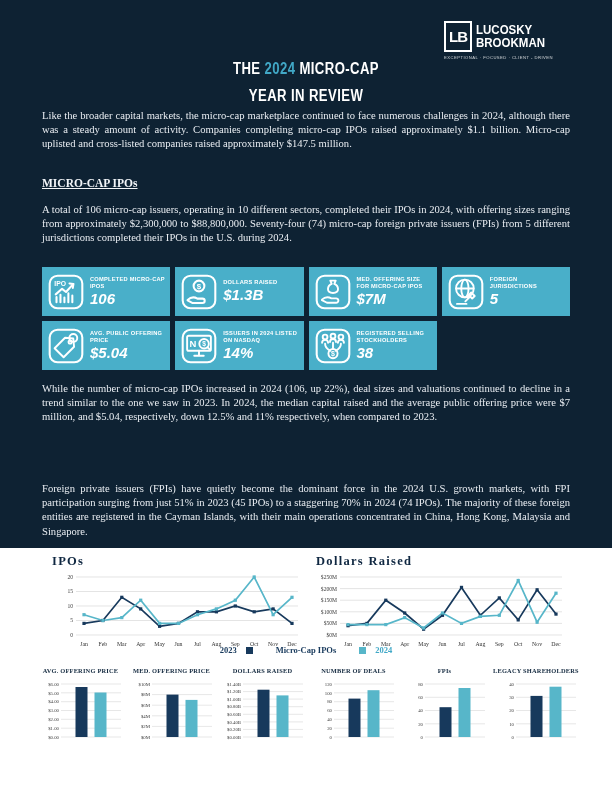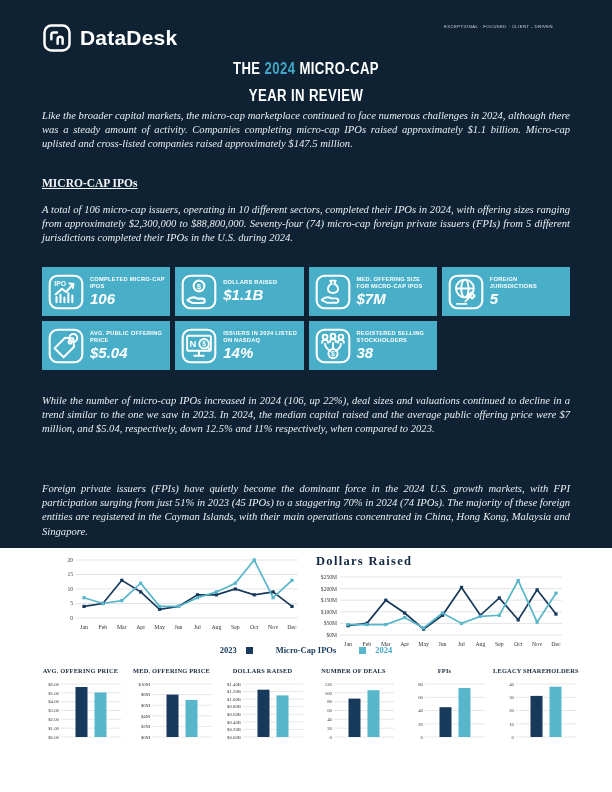--- a/index.html
+++ b/index.html
@@ -58,16 +58,6 @@
 
 <div id="page">
 
-  <div class="dd-logo">
-    <span class="mark">
-      <svg viewBox="0 0 24 24" fill="none" stroke="#fff" stroke-width="2" stroke-linecap="round">
-        <rect x="2" y="2" width="20" height="20" rx="5.5"></rect>
-        <path d="M7.5 13 V9.2 Q7.5 7.5 9.2 7.5 H12"></path>
-        <path d="M12.5 16.5 V13 Q12.5 11 14.5 11 Q16.5 11 16.5 13 V16.5"></path>
-      </svg>
-    </span>
-    <span class="word">DataDesk</span>
-  </div>
 
   <div class="lb-logo">
     <div class="lb-tagline">EXCEPTIONAL · FOCUSED · CLIENT - DRIVEN</div>

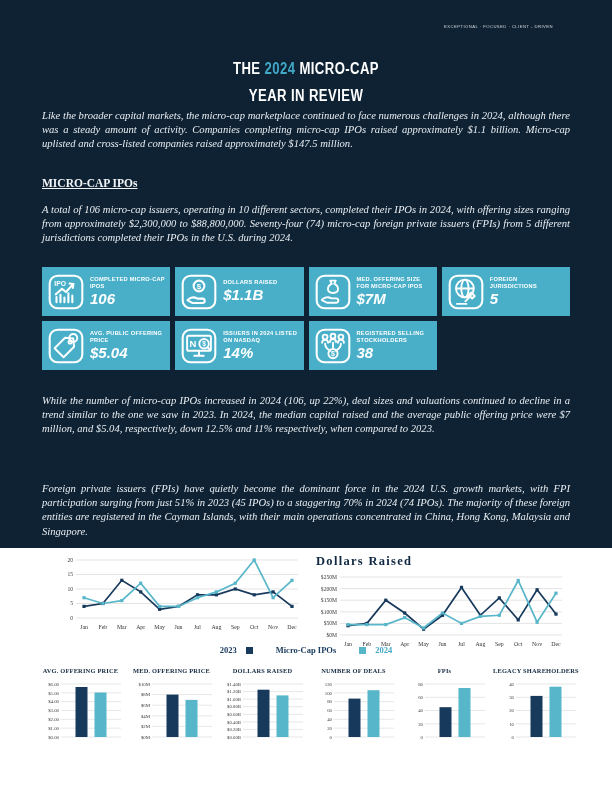--- a/index.html
+++ b/index.html
@@ -60,6 +60,13 @@
 
 
   <div class="lb-logo">
+    <div class="lb-top">
+      <div class="lb-box">LB</div>
+      <div class="lb-name">
+        <div>LUCOSKY</div>
+        <div>BROOKMAN</div>
+      </div>
+    </div>
     <div class="lb-tagline">EXCEPTIONAL · FOCUSED · CLIENT - DRIVEN</div>
   </div>
 

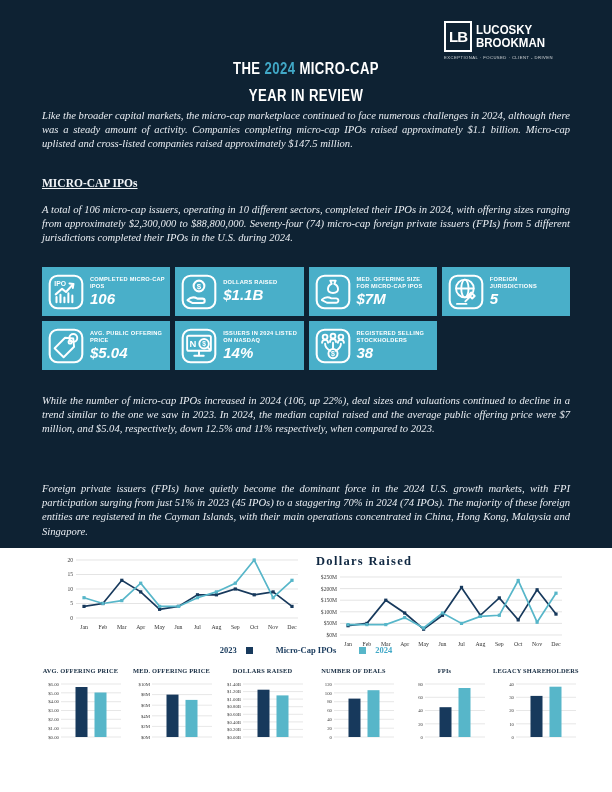--- a/index.html
+++ b/index.html
@@ -26,7 +26,7 @@
   .accent{color:#41A8C7;}
   
   .para{position:absolute;left:42px;right:42px;color:#E9EDF2;font-size:10.6px;line-height:14.2px;
-        text-align:justify;font-style:italic;}
+        text-align:justify;}
   .heading{position:absolute;left:42px;color:#F2F5F8;font-size:11.5px;font-weight:bold;text-decoration:underline;}
   
   #stats-grid{position:absolute;left:42px;right:42px;top:267px;display:grid;

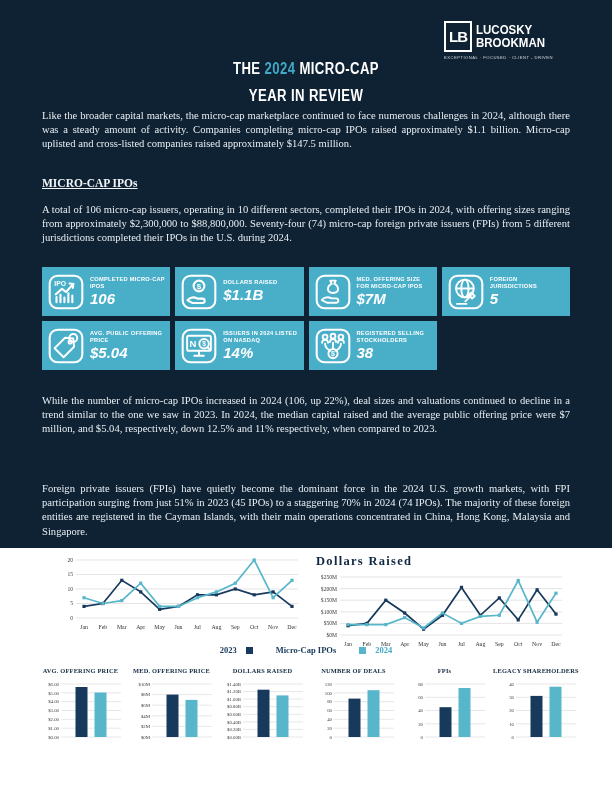--- a/index.html
+++ b/index.html
@@ -104,7 +104,7 @@
           </svg></span>
       <span class="tcol">
         <span class="tlabel">DOLLARS RAISED</span>
-        <span class="tvalue">$1.1B</span>
+        <span class="tvalue">$1.3B</span>
       </span>
     </div>
       <div class="tile">

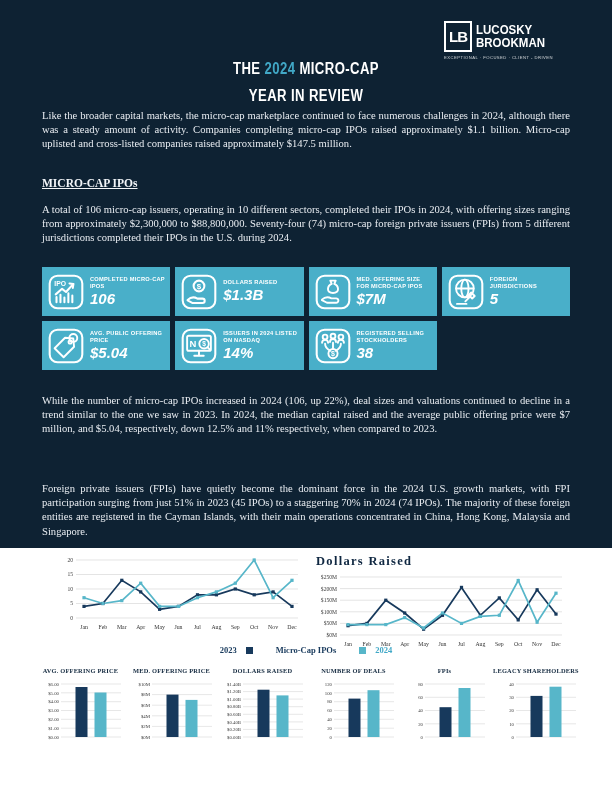--- a/index.html
+++ b/index.html
@@ -178,7 +178,7 @@
     </div>
     </div>
 
-  <div class="para" style="top:382px;margin-top:12px;">While the number of micro-cap IPOs increased in 2024 (106, up 22%), deal sizes and valuations continued to decline in a trend similar to the one we saw in 2023. In 2024, the median capital raised and the average public offering price were $7 million, and $5.04, respectively, down 12.5% and 11% respectively, when compared to 2023.</div>
+  <div class="para" style="top:382px;">While the number of micro-cap IPOs increased in 2024 (106, up 22%), deal sizes and valuations continued to decline in a trend similar to the one we saw in 2023. In 2024, the median capital raised and the average public offering price were $7 million, and $5.04, respectively, down 12.5% and 11% respectively, when compared to 2023.</div>
   <div class="para" style="top:482px;">Foreign private issuers (FPIs) have quietly become the dominant force in the 2024 U.S. growth markets, with FPI participation surging from just 51% in 2023 (45 IPOs) to a staggering 70% in 2024 (74 IPOs). The majority of these foreign entities are registered in the Cayman Islands, with their main operations concentrated in China, Hong Kong, Malaysia and Singapore.</div>
 
   <div id="white">

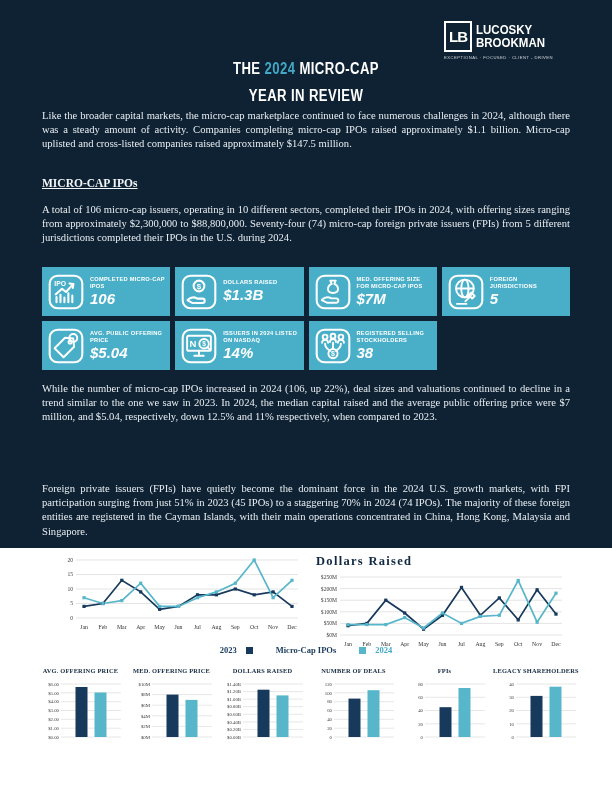--- a/index.html
+++ b/index.html
@@ -184,6 +184,7 @@
   <div id="white">
 
     <div class="chart-block" id="chart-ipos">
+      <div class="chart-title">IPOs</div>
       <div><svg width="254" height="78" viewBox="0 0 254 78">
             <line x1="30" y1="64.0" x2="252" y2="64.0" stroke="#D8D8D8" stroke-width="0.7"></line>
             <text x="27" y="65.9" text-anchor="end" font-size="5.6" fill="#3a3a3a" font-family="Liberation Serif,serif">0</text>

